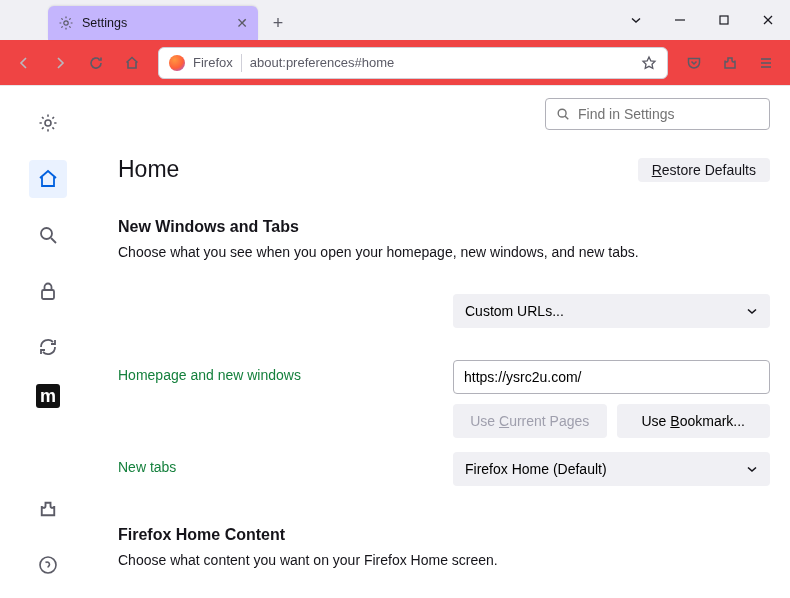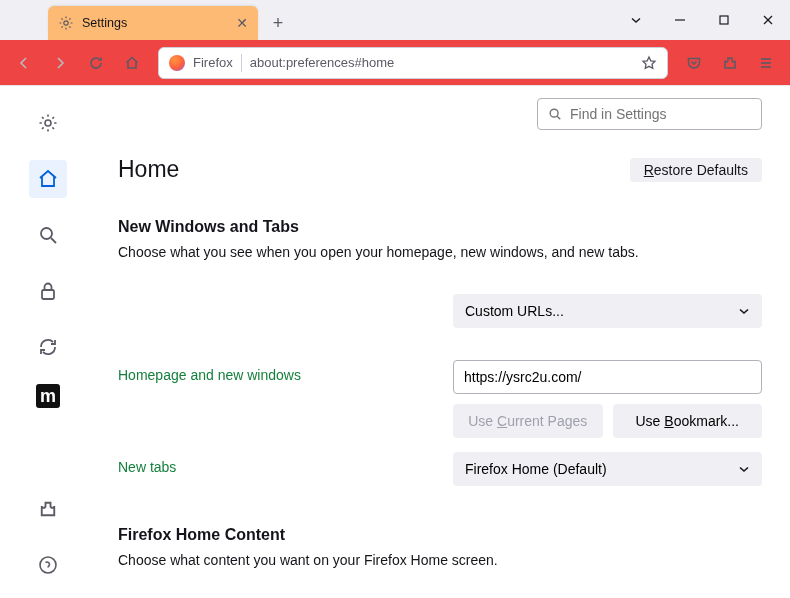--- a/index.html
+++ b/index.html
@@ -7,7 +7,7 @@
 
 
 .titlebar { height: 40px; background: #f0f0f4; display: flex; align-items: flex-end; }
-.tab { margin-left: 48px; background: #fdba74; border-radius: 6px 6px 0 0; height: 34px; width: 210px; display: flex; align-items: center; padding: 0 10px; gap: 8px; box-shadow: 0 -1px 2px rgba(0,0,0,0.08); }
+.tab { margin-left: 48px; background: #c4b5fd; border-radius: 6px 6px 0 0; height: 34px; width: 210px; display: flex; align-items: center; padding: 0 10px; gap: 8px; box-shadow: 0 -1px 2px rgba(0,0,0,0.08); }
 .tab .gear { width: 16px; height: 16px; }
 .tab-title { font-size: 12.5px; color: #15141a; flex: 1; }
 .tab-close { font-size: 14px; color: #5b5b66; cursor: pointer; }

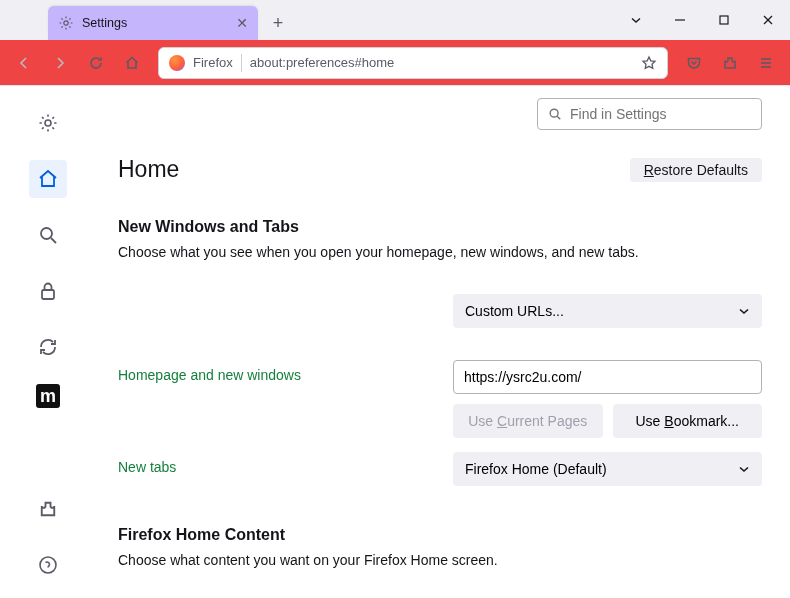--- a/index.html
+++ b/index.html
@@ -35,7 +35,7 @@
 .sbtn.m { background: #111; color: #fff; font-weight: bold; font-size: 18px; width: 24px; height: 24px; border-radius: 3px; }
 .sbspacer { flex: 1; }
 
-.main { flex: 1; padding: 12px 28px 0 22px; overflow: hidden; }
+.main { flex: 1; padding: 12px 20px 0 22px; overflow: hidden; }
 .searchrow { display: flex; justify-content: flex-end; margin-bottom: 26px; }
 .searchbox { width: 225px; height: 32px; border: 1px solid #b1b1b9; border-radius: 4px; display: flex; align-items: center; padding: 0 10px; gap: 8px; color: #737373; font-size: 14px; }
 

